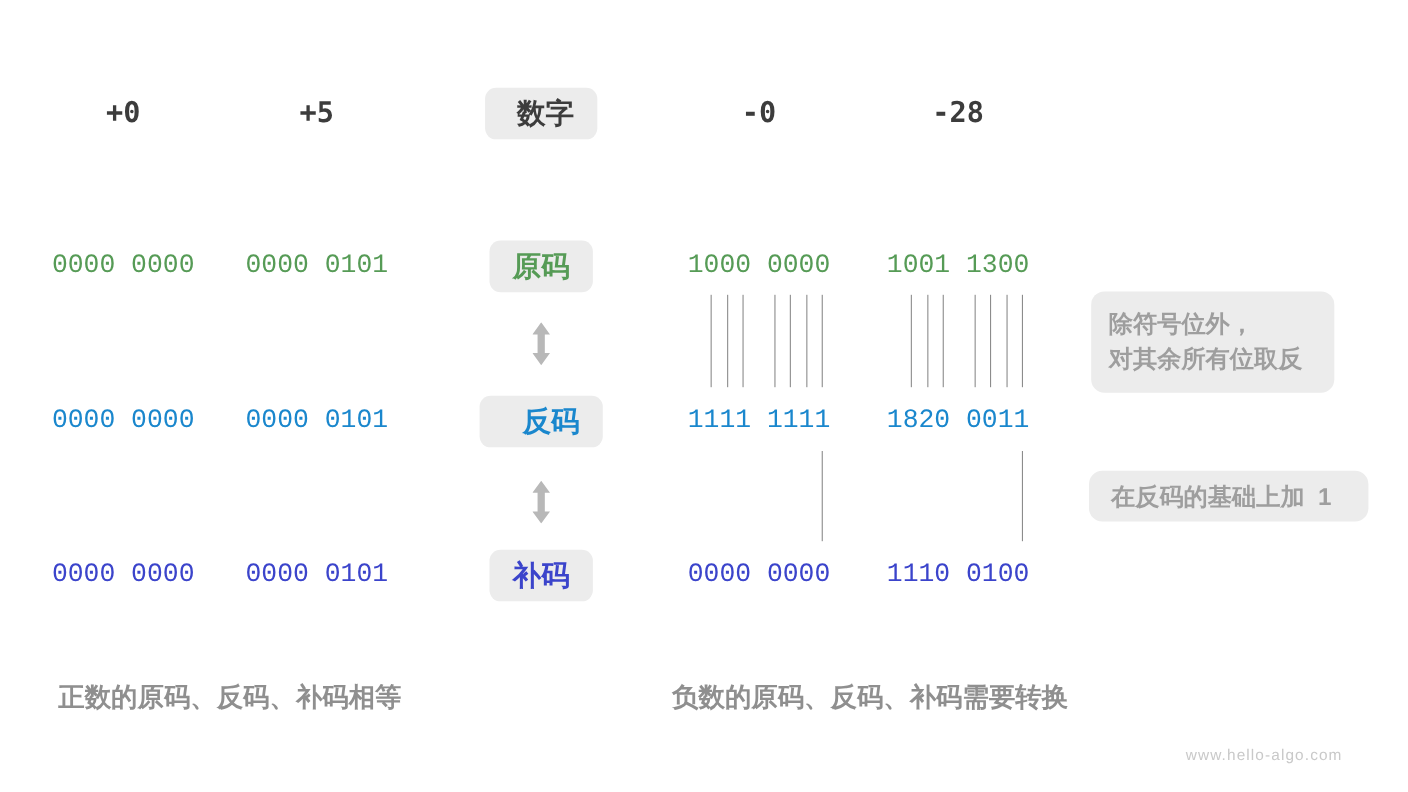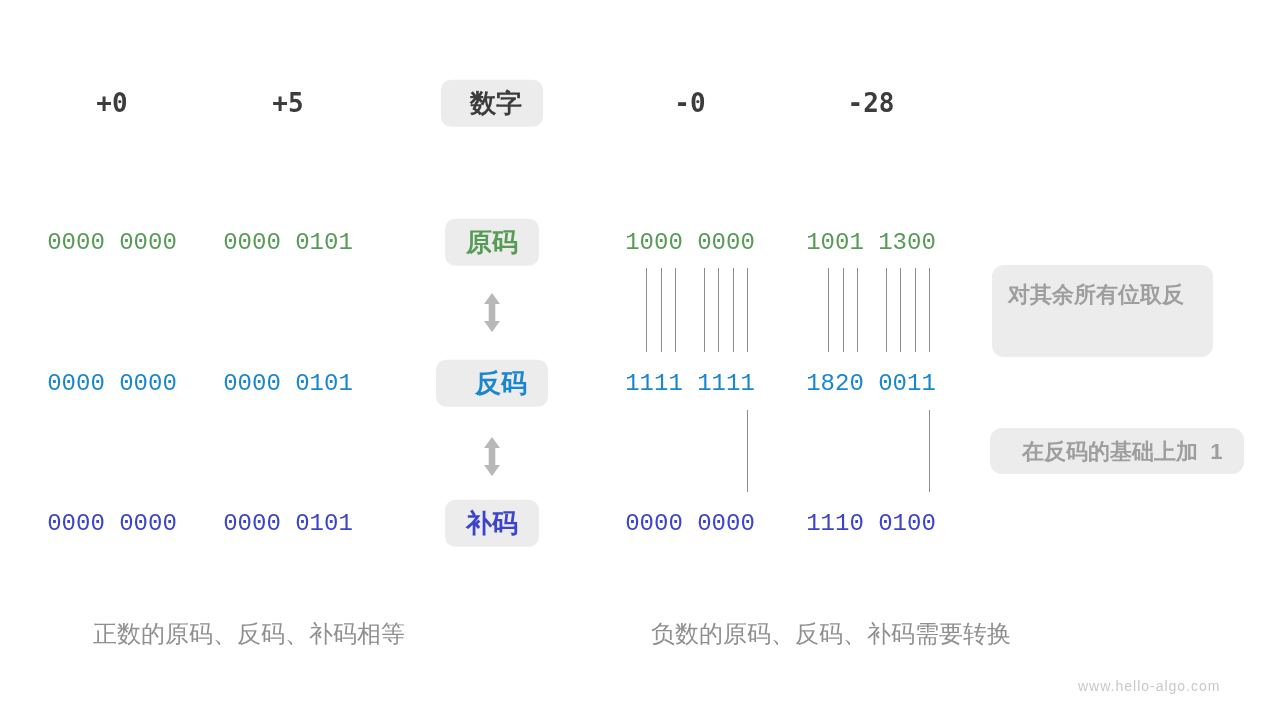--- a/index.html
+++ b/index.html
@@ -172,6 +172,7 @@
   <span class="abs cc c4 r-twos bin bin-twos">1110 0100</span>
 
   <div class="ann-box ann-flip">
+    <div>除符号位外，</div>
     <div>对其余所有位取反</div>
   </div>
   <div class="ann-box ann-add">在反码的基础上加  1</div>

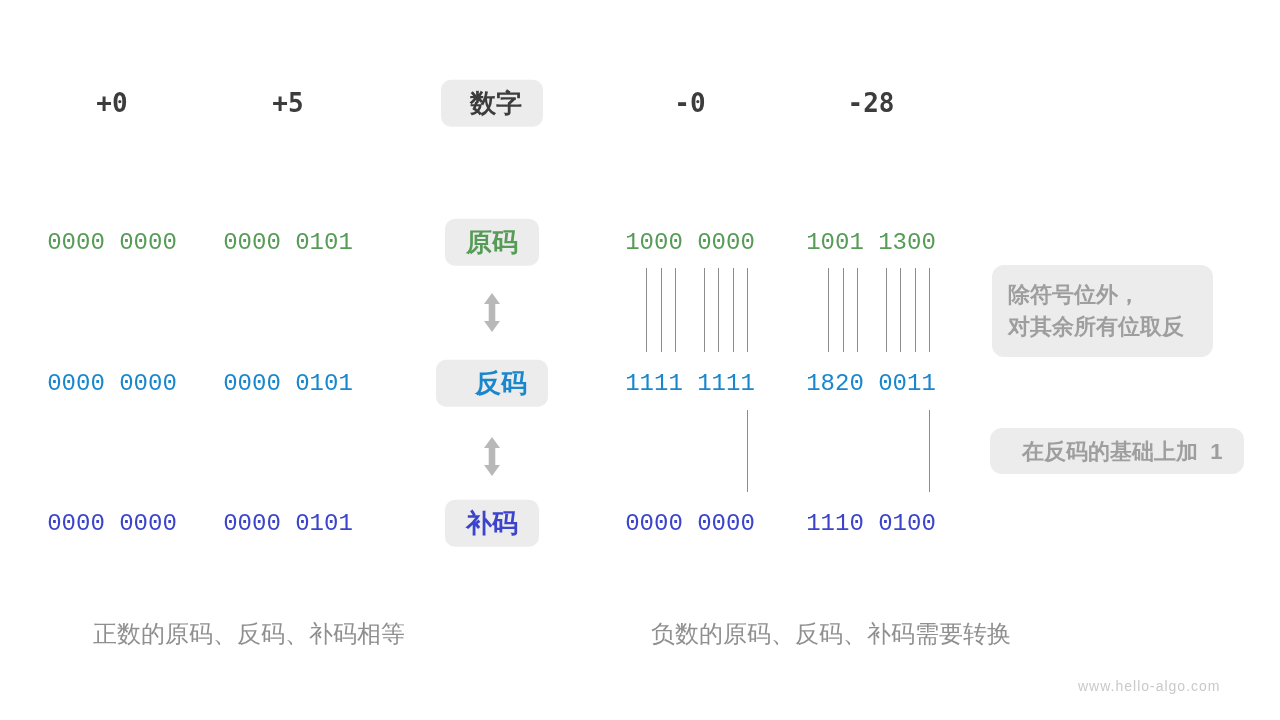--- a/index.html
+++ b/index.html
@@ -88,7 +88,7 @@
     box-sizing: border-box;
   }
   .ann-flip { left: 992px; top: 265px; width: 221px; height: 92px; padding: 14px 16px; }
-  .ann-add { left: 990px; top: 428px; width: 254px; height: 46px; padding: 8px 32px; white-space: pre; }
+  .ann-add { left: 990px; top: 428px; width: 254px; height: 46px; padding: 8px 20px; white-space: pre; }
 
   .caption {
     position: absolute;

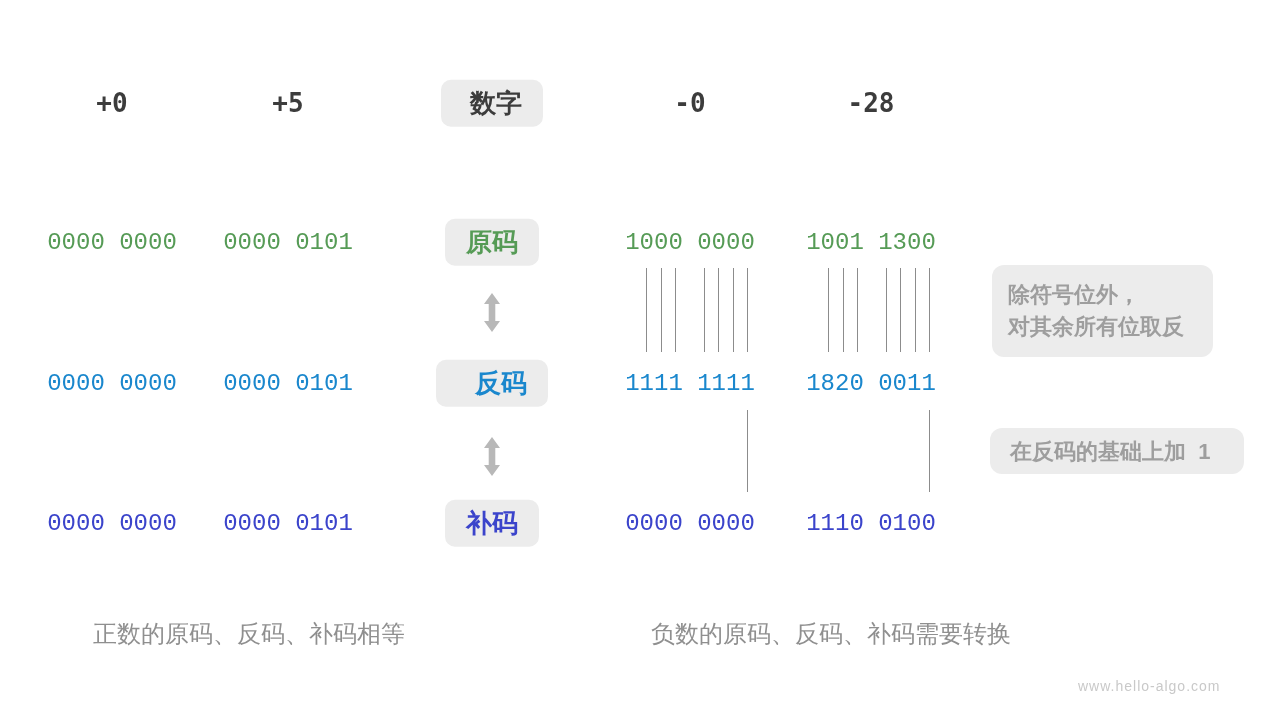--- a/index.html
+++ b/index.html
@@ -94,10 +94,9 @@
     position: absolute;
     top: 618px;
     font-size: 24px;
-    font-weight: normal;
+    font-weight: bold;
     color: var(--caption-gray);
     white-space: nowrap;
-    margin-left: 40px;
   }
   .caption-pos { left: 53px; }
   .caption-neg { left: 611px; }

